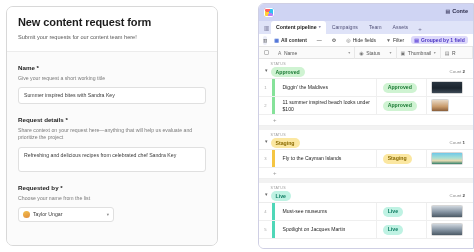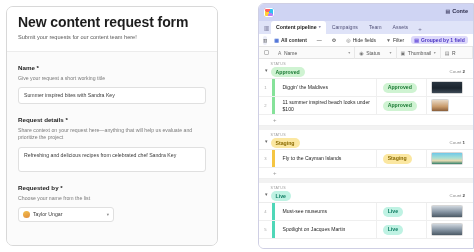--- a/index.html
+++ b/index.html
@@ -27,7 +27,7 @@
     height: 45px;
   }
   .form-title {
-    font-size: 14px; font-weight: 700; color: #1d1d1d;
+    font-size: 11px; font-weight: 700; color: #1d1d1d;
     letter-spacing: -0.1px; line-height: 13px;
   }
   .form-sub {

